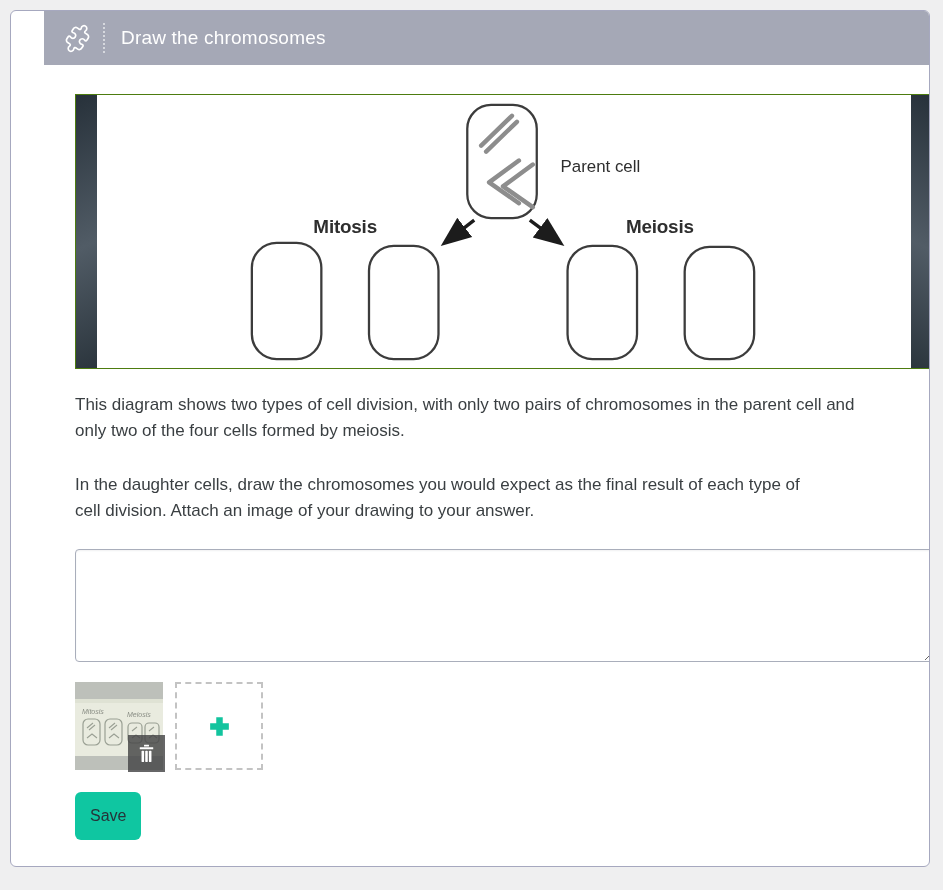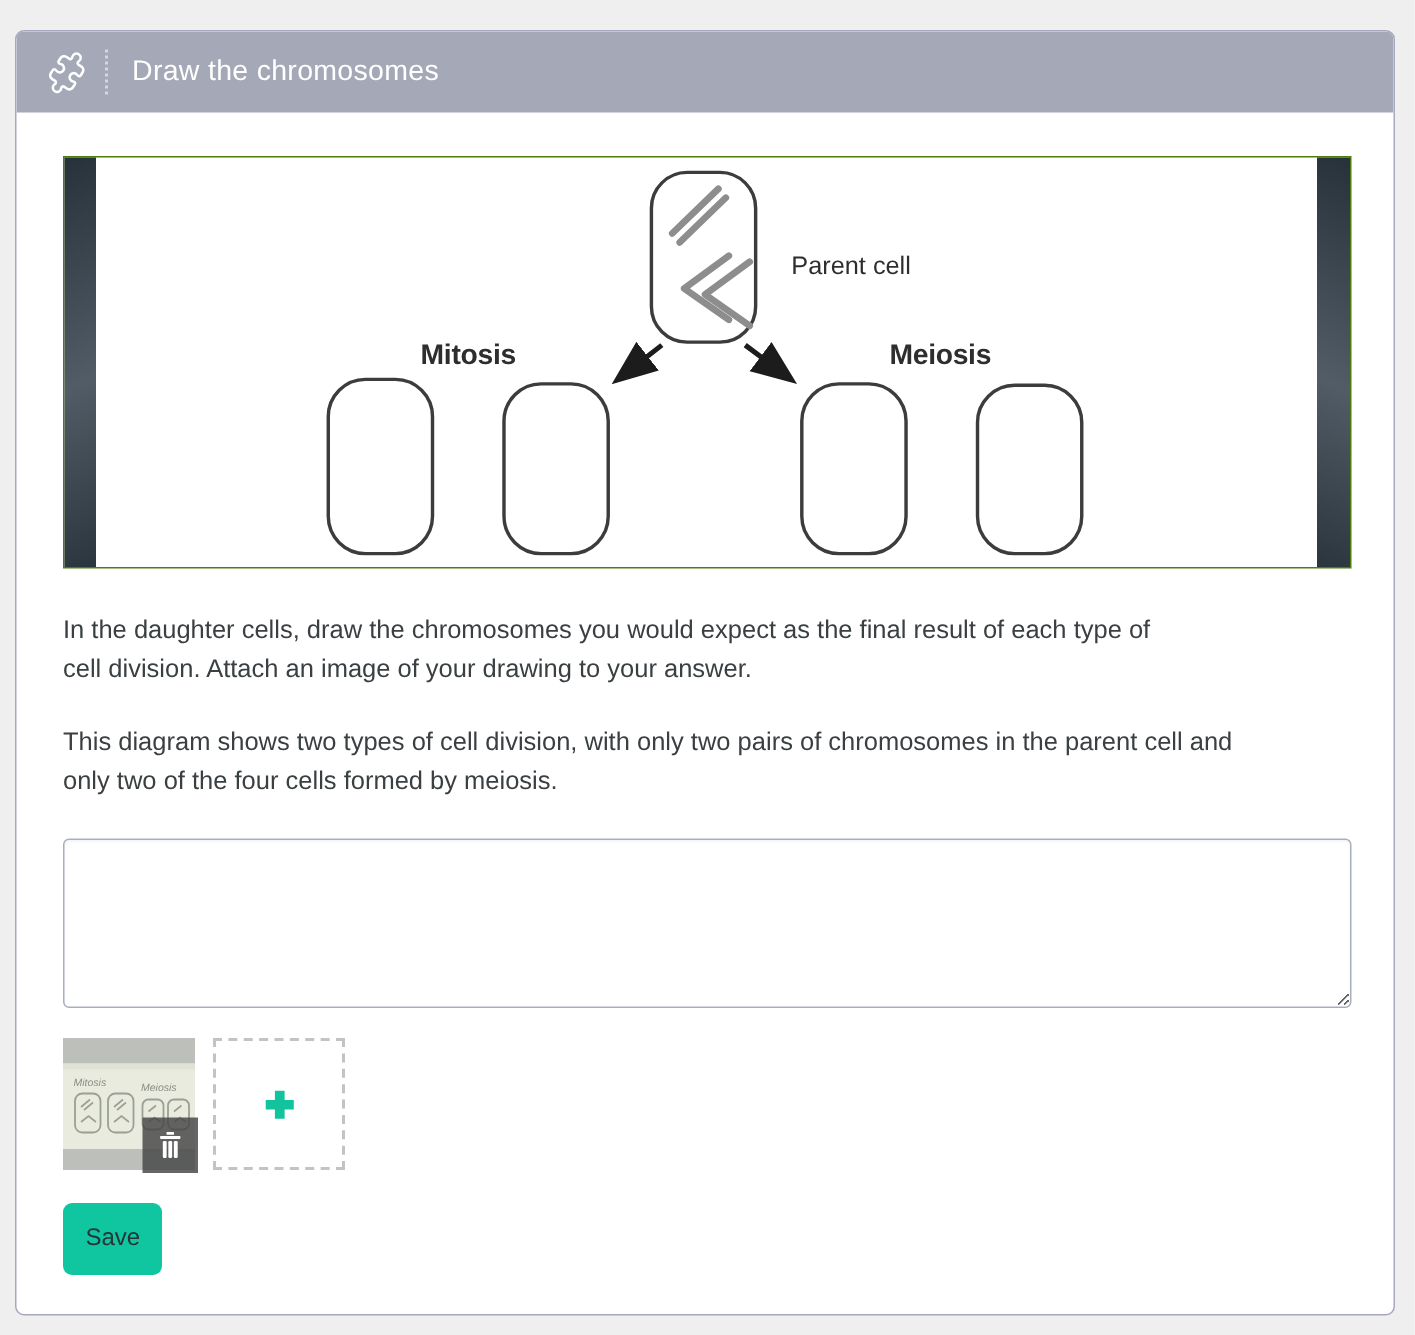--- a/index.html
+++ b/index.html
@@ -13,7 +13,7 @@
   .card {
     position: absolute;
     left: 10px;
-    top: 20px;
+    top: 10px;
     width: 920px;
     height: 857px;
     background: #ffffff;
@@ -21,6 +21,7 @@
     border-radius: 6px;
     box-sizing: border-box;
     overflow: hidden;
+    padding-left: 33px;
   }
   .card-header {
     height: 54px;

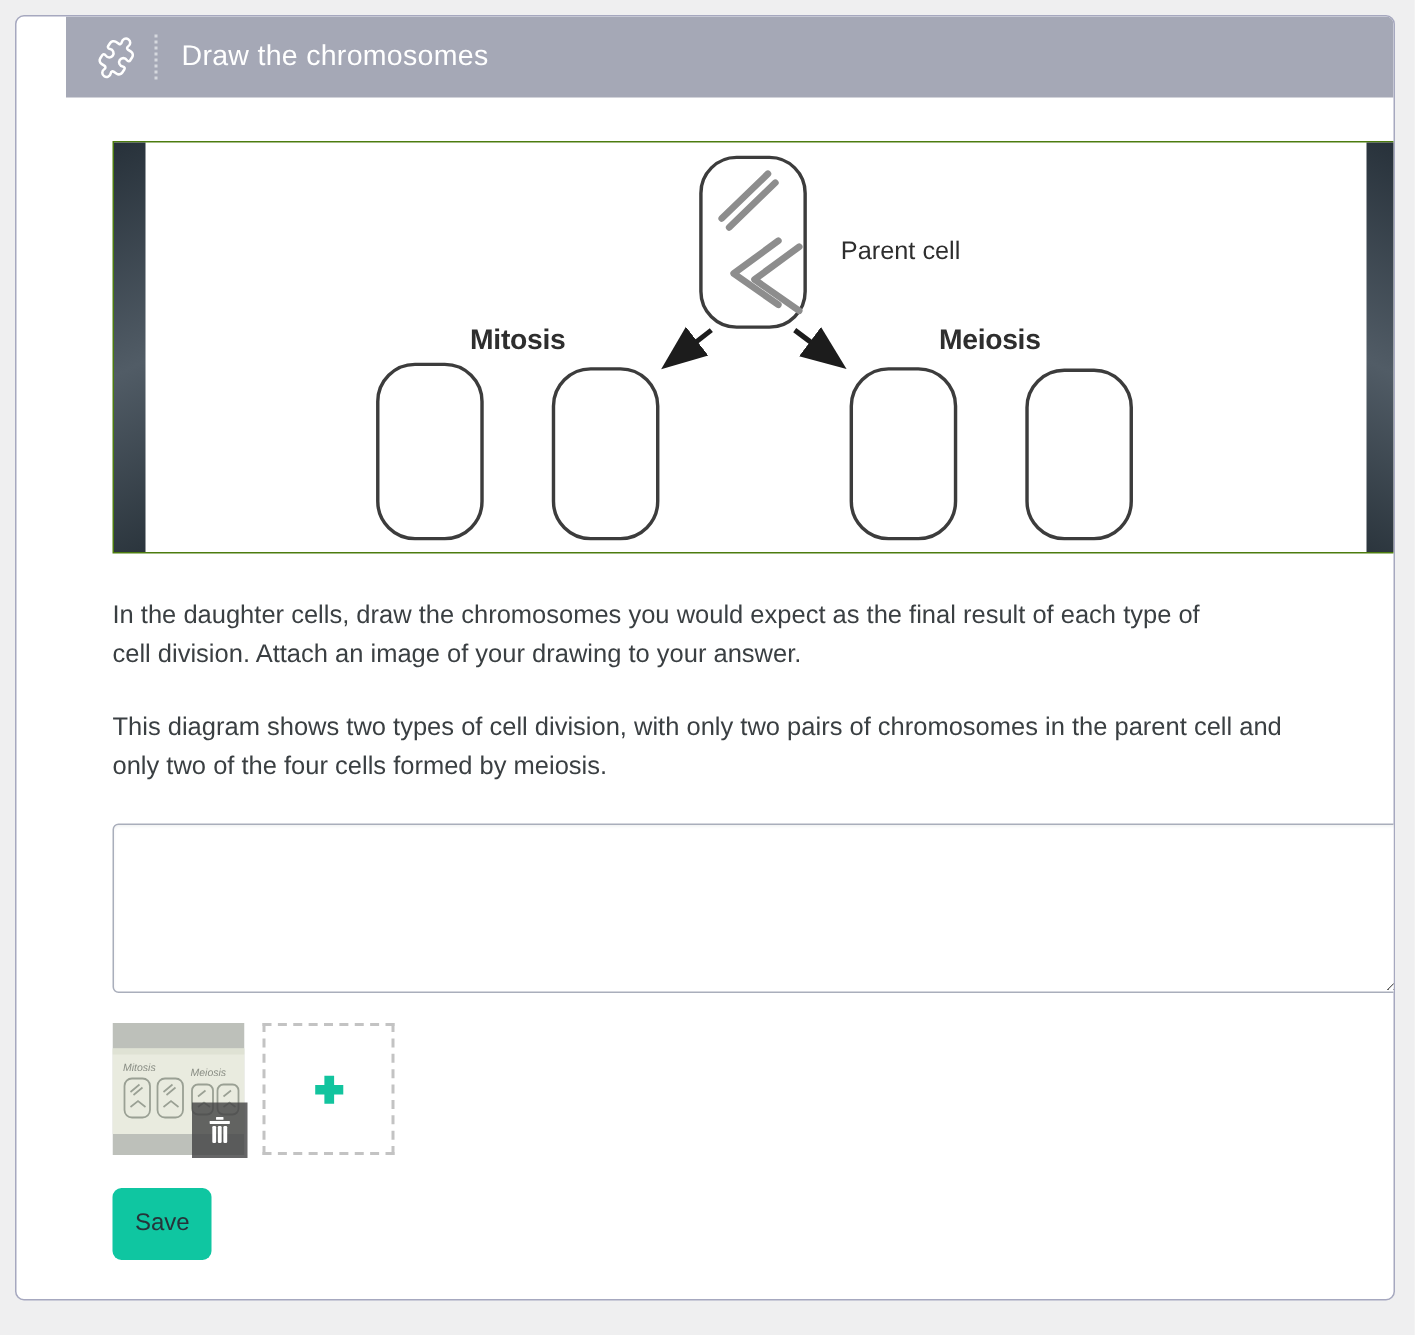--- a/index.html
+++ b/index.html
@@ -218,10 +218,10 @@
       </svg>
     </div>
 
+    <p class="question-text">This diagram shows two types of cell division, with only two pairs of chromosomes in the parent cell and
+only two of the four cells formed by meiosis.</p>
     <p class="question-text second">In the daughter cells, draw the chromosomes you would expect as the final result of each type of
 cell division. Attach an image of your drawing to your answer.</p>
-    <p class="question-text">This diagram shows two types of cell division, with only two pairs of chromosomes in the parent cell and
-only two of the four cells formed by meiosis.</p>
 
     <textarea class="answer-textarea" style=""></textarea>
 

